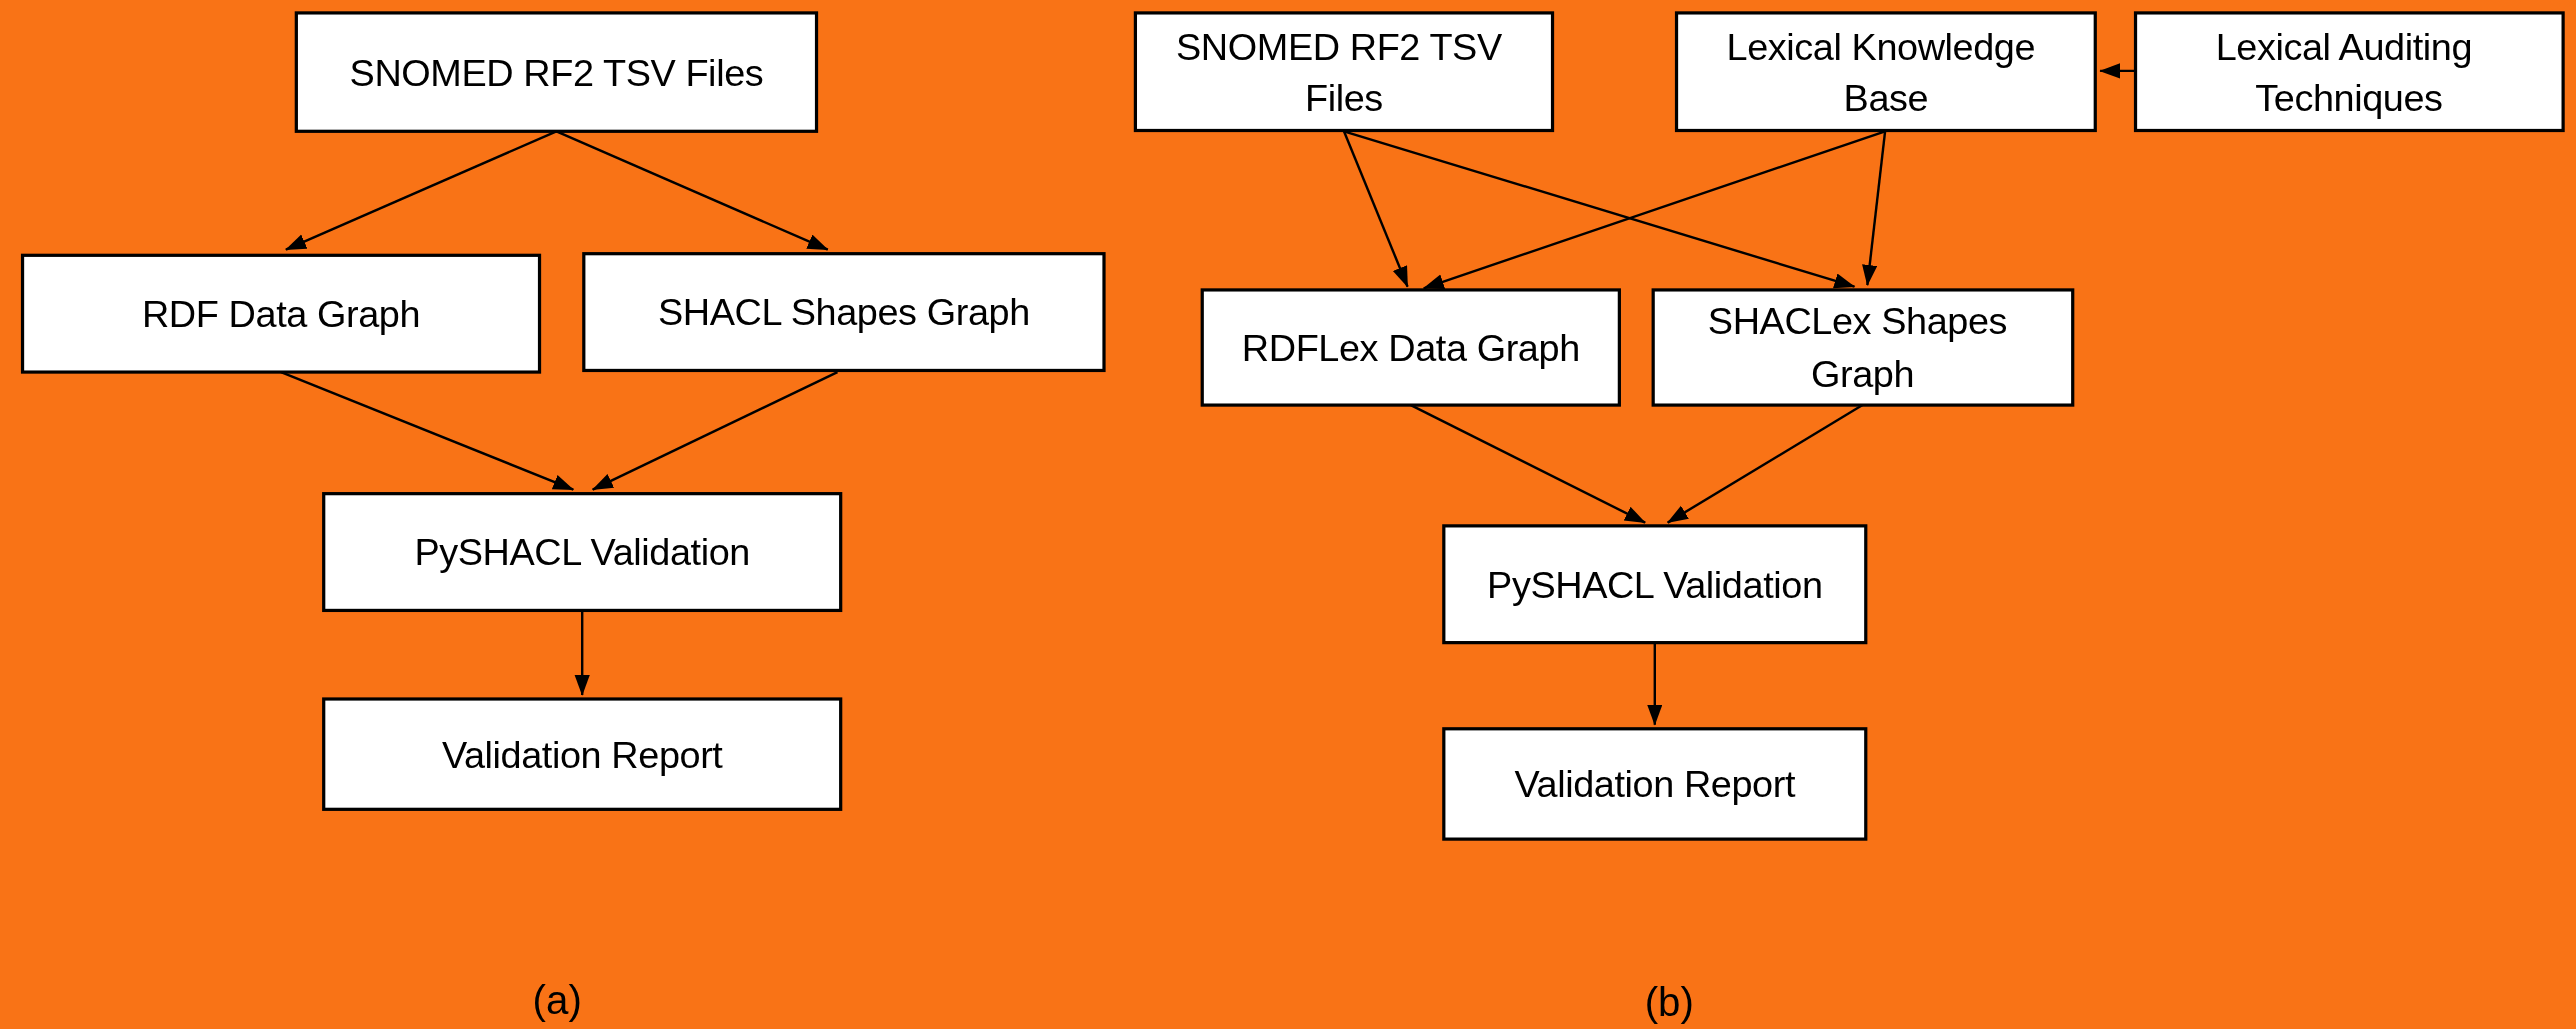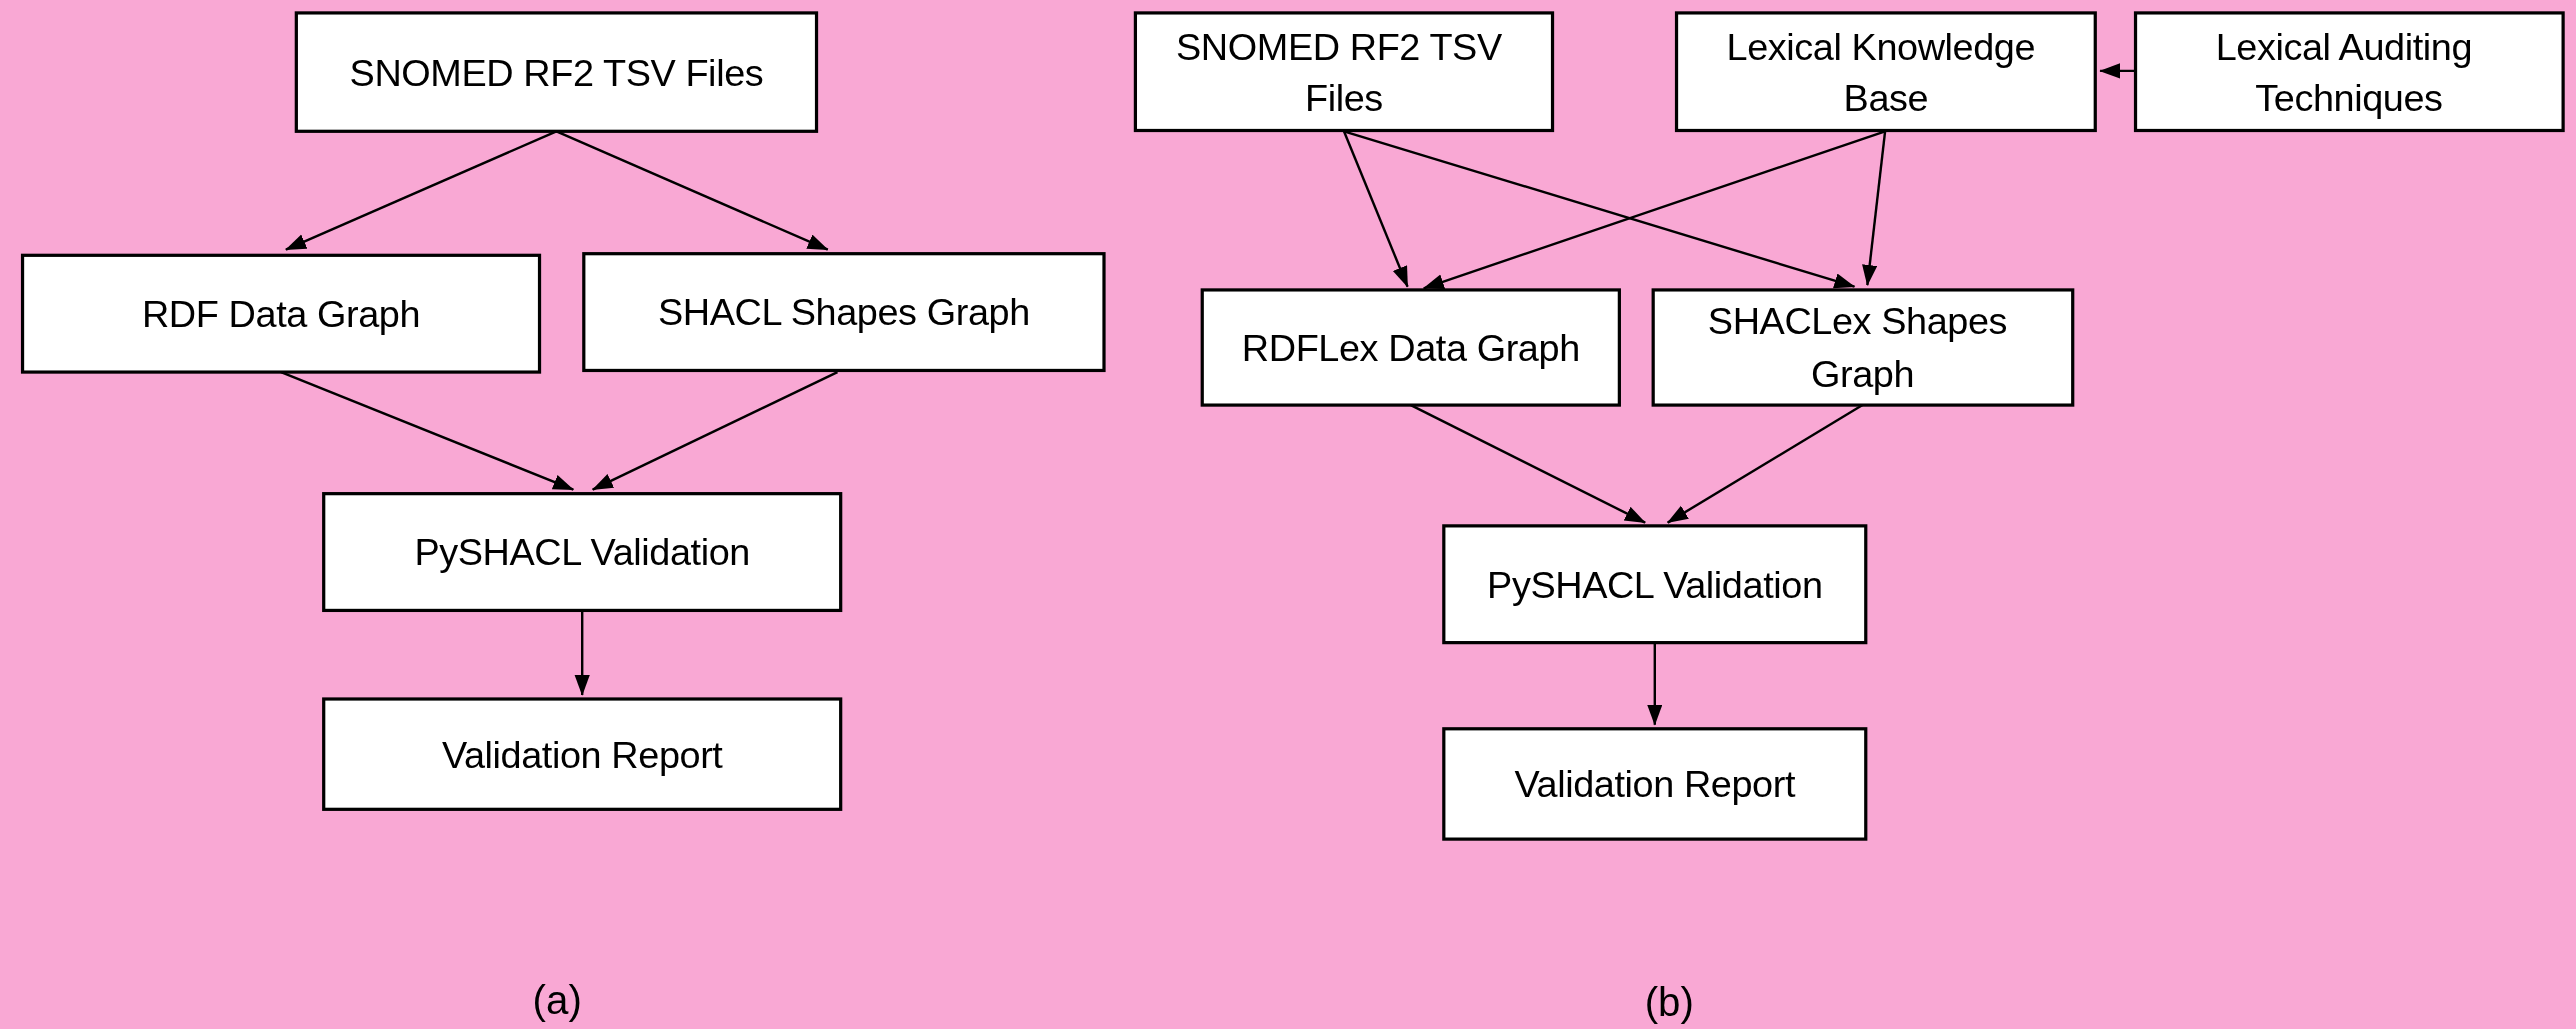--- a/index.html
+++ b/index.html
@@ -10,7 +10,7 @@
   .figure-wrap {
     width: 2576px;
     height: 1030px;
-    background: #f9a8d4;
+    background: #f97316;
     position: relative;
     font-family: "Liberation Sans", "DejaVu Sans", sans-serif;
   }

